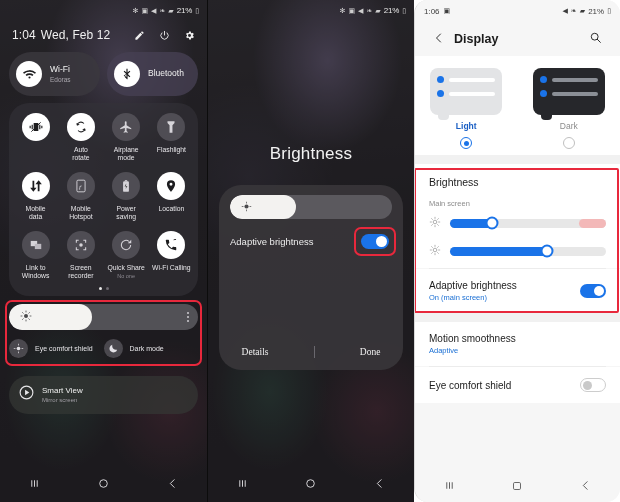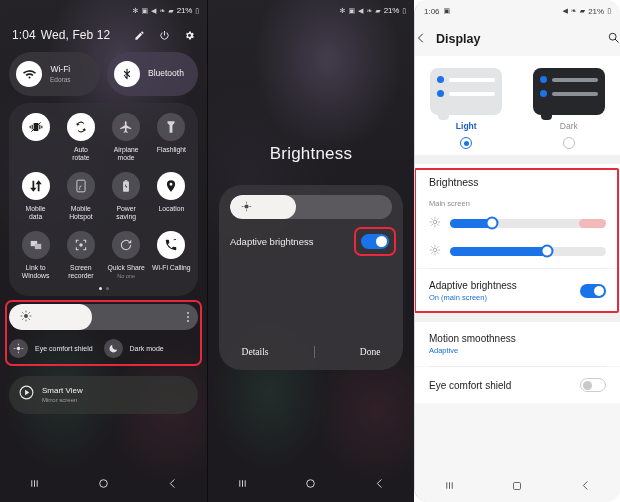--- a/index.html
+++ b/index.html
@@ -154,7 +154,7 @@
   .p3-status .t { font-size:8px; }
   .p3-status .right { margin-left:auto; display:flex; align-items:center; gap:3px; }
   .p3-appbar {
-    height:34px; display:flex; align-items:center; padding:0 0; gap:9px;
+    height:34px; display:flex; align-items:center; padding:0 18px; gap:9px;
     background:#f6f6f6;
     justify-content:space-between;
   }

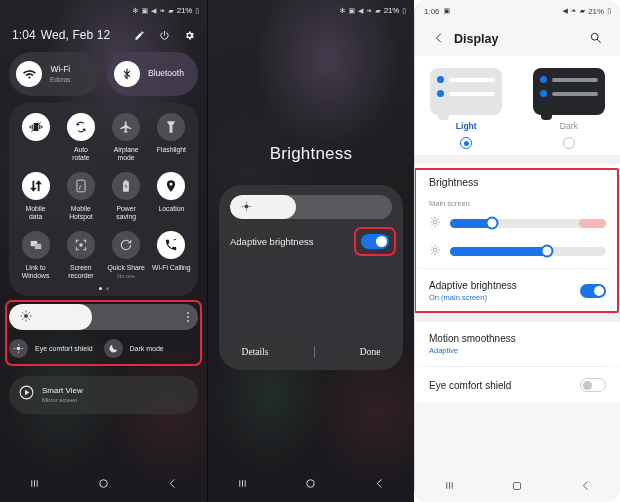--- a/index.html
+++ b/index.html
@@ -57,7 +57,7 @@
     display:flex; align-items:center; justify-content:center; flex:0 0 26px;
   }
   .bt-txt { display:flex; flex-direction:column; line-height:1.1; overflow:hidden; }
-  .bt-title { color:#f2f2f2; font-size:8.5px;text-align:center; }
+  .bt-title { color:#f2f2f2; font-size:8.5px; }
   .bt-sub { color:#a9a6ad; font-size:6.5px; margin-top:1px; }
 
   

